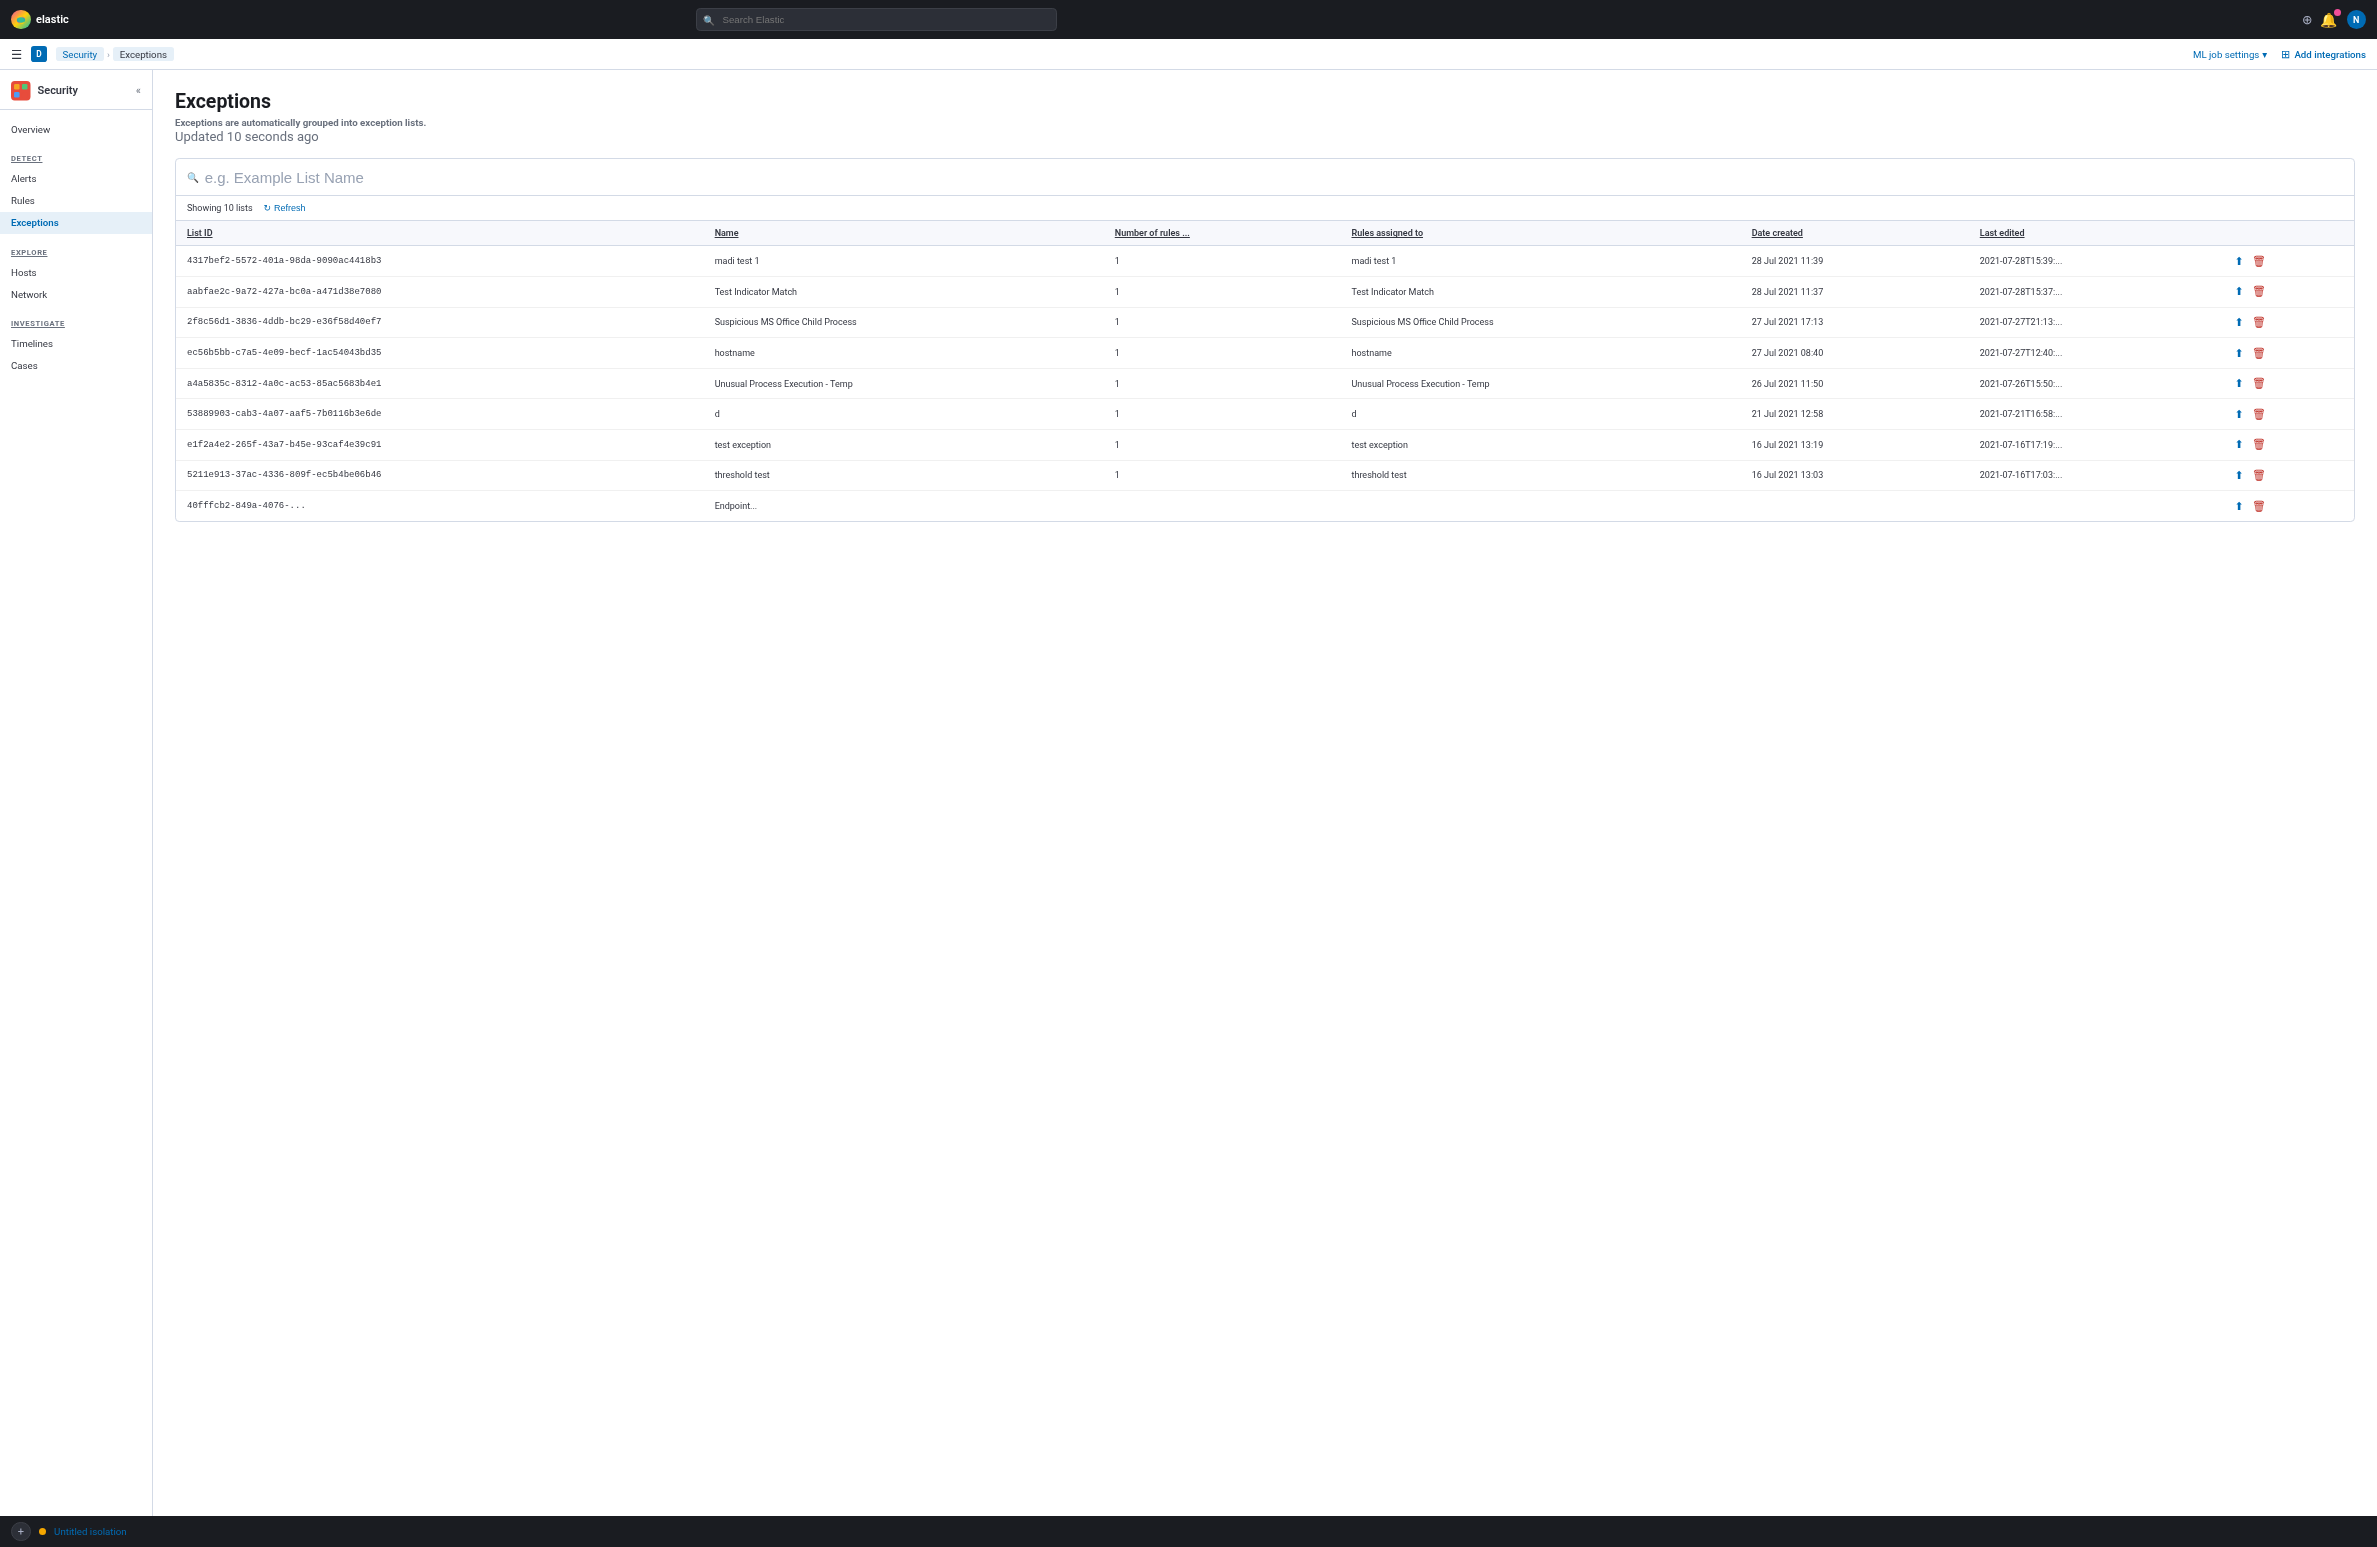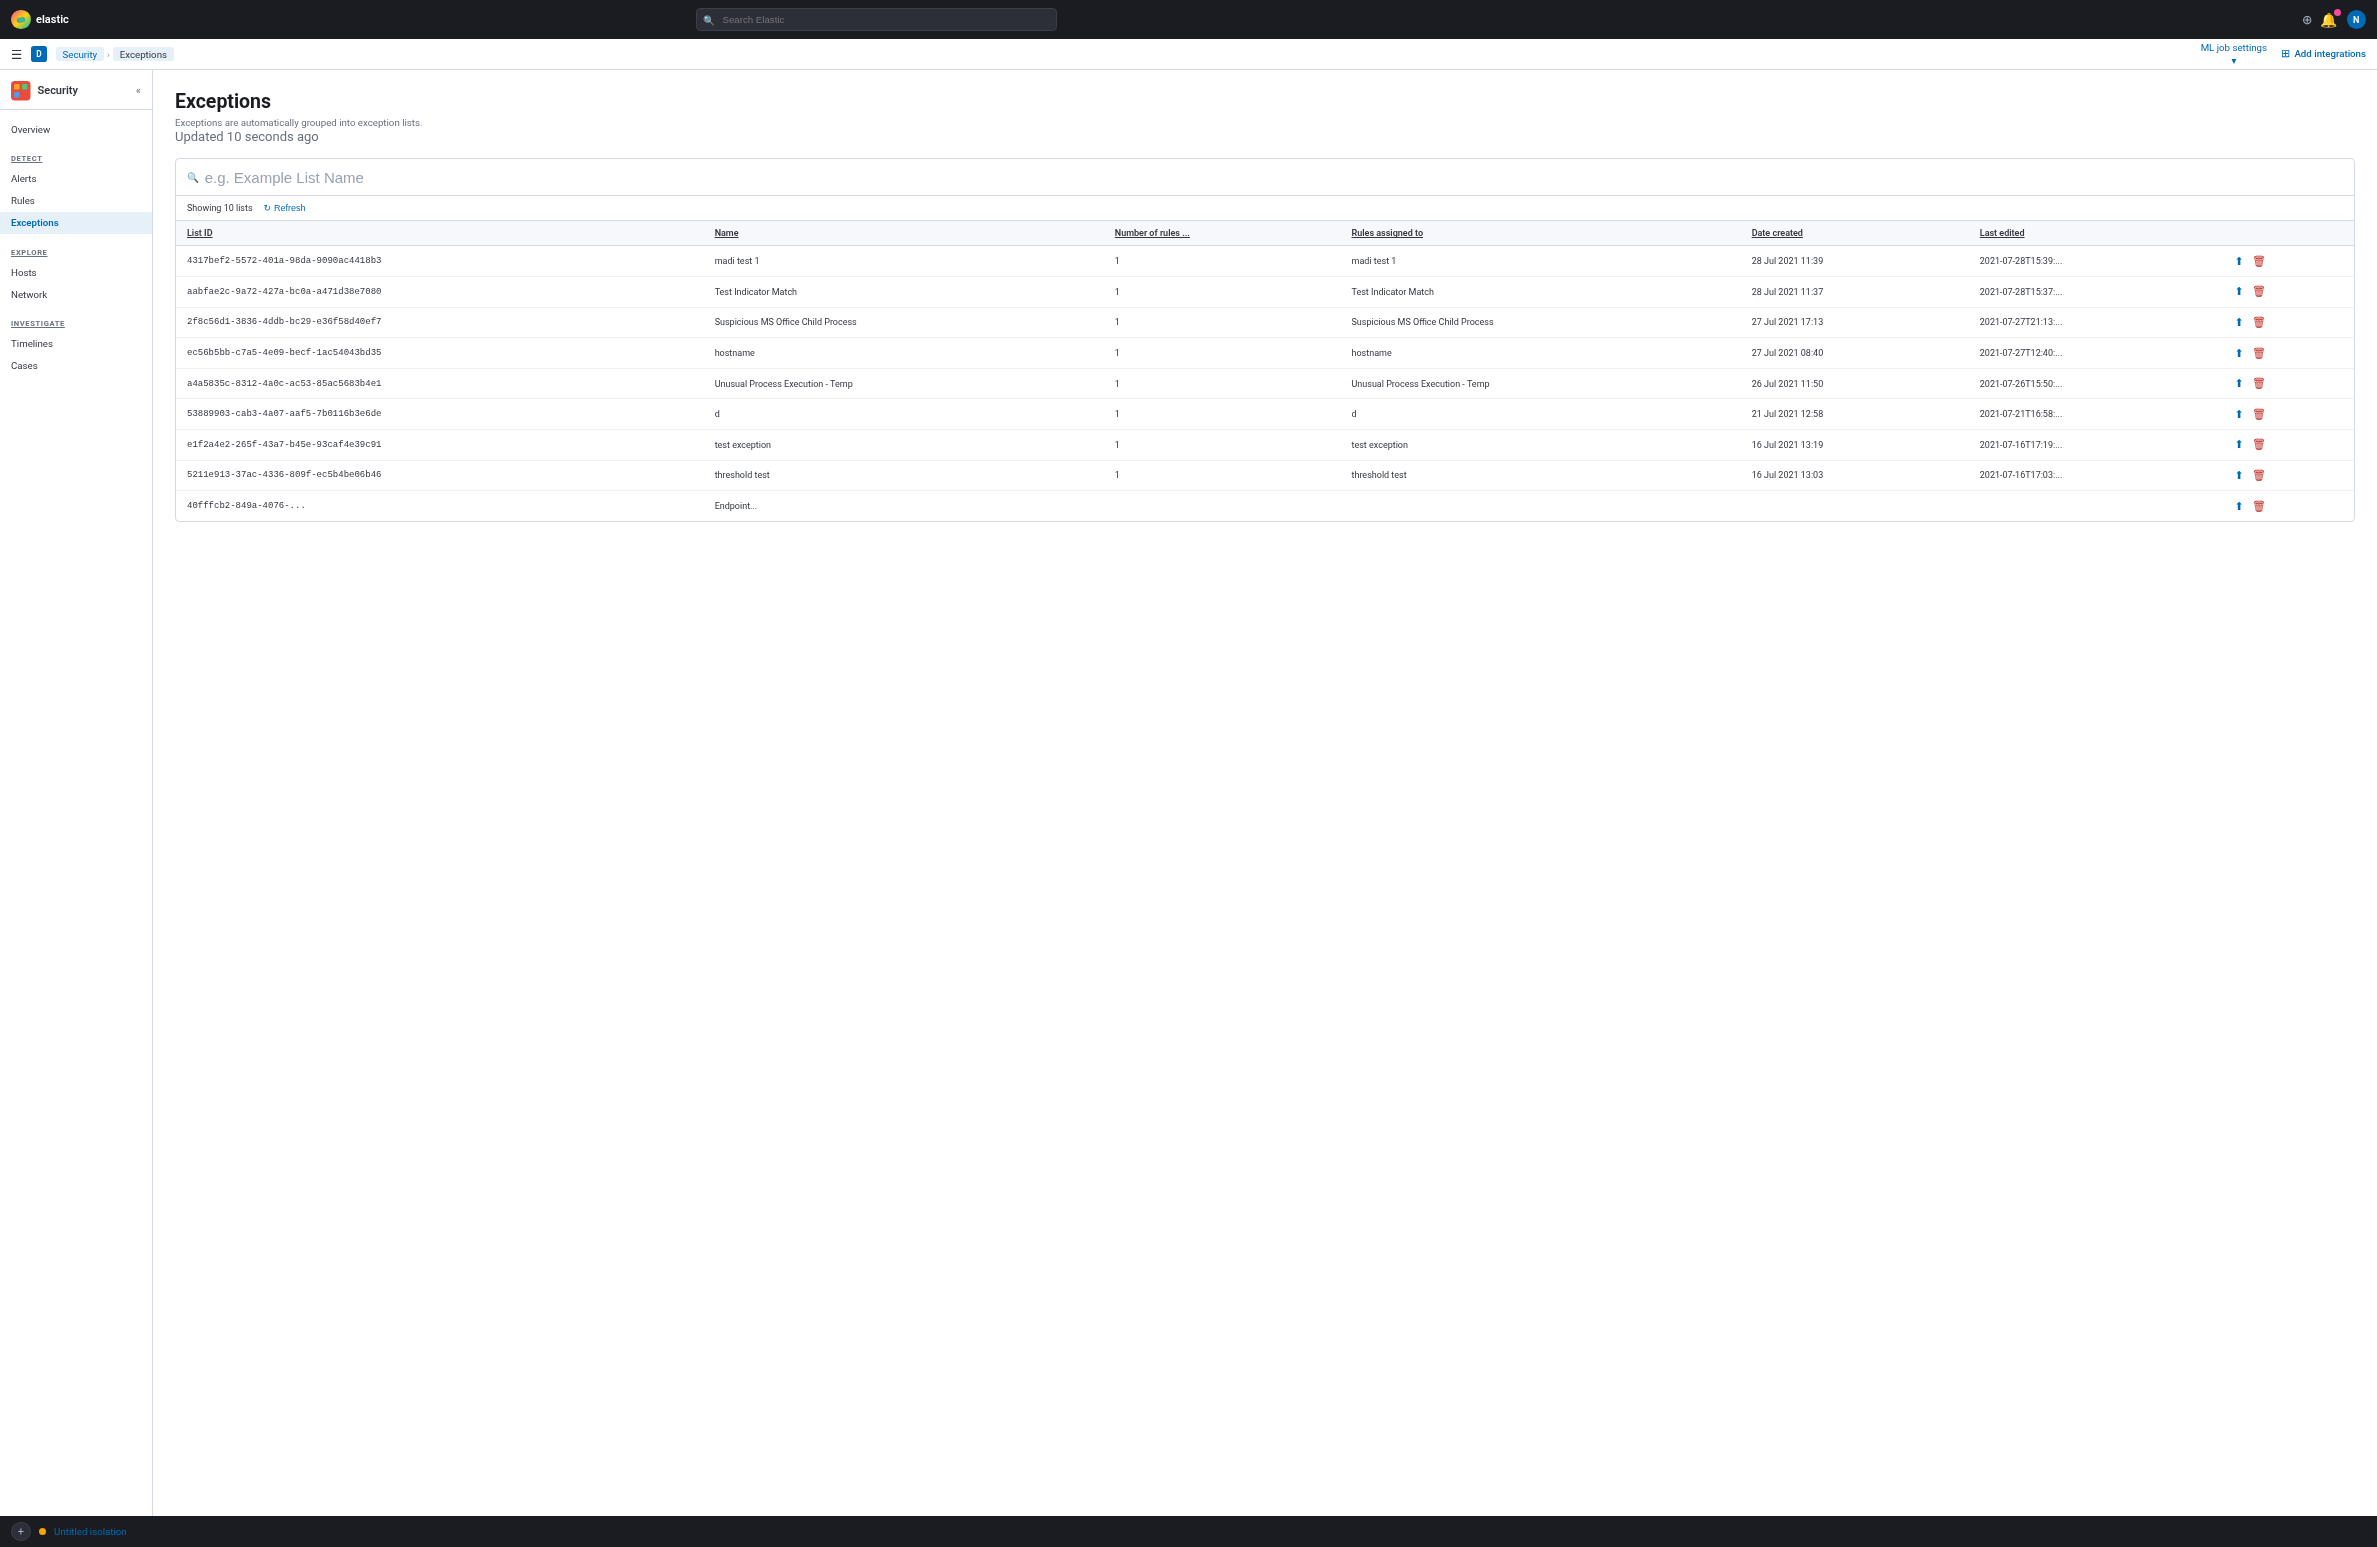--- a/index.html
+++ b/index.html
@@ -161,7 +161,6 @@
       align-items: center;
       gap: 2.8px;
       font-size: 9.7px;
-      flex-direction: column;
     }
     .add-integrations {
       color: #006bb4;

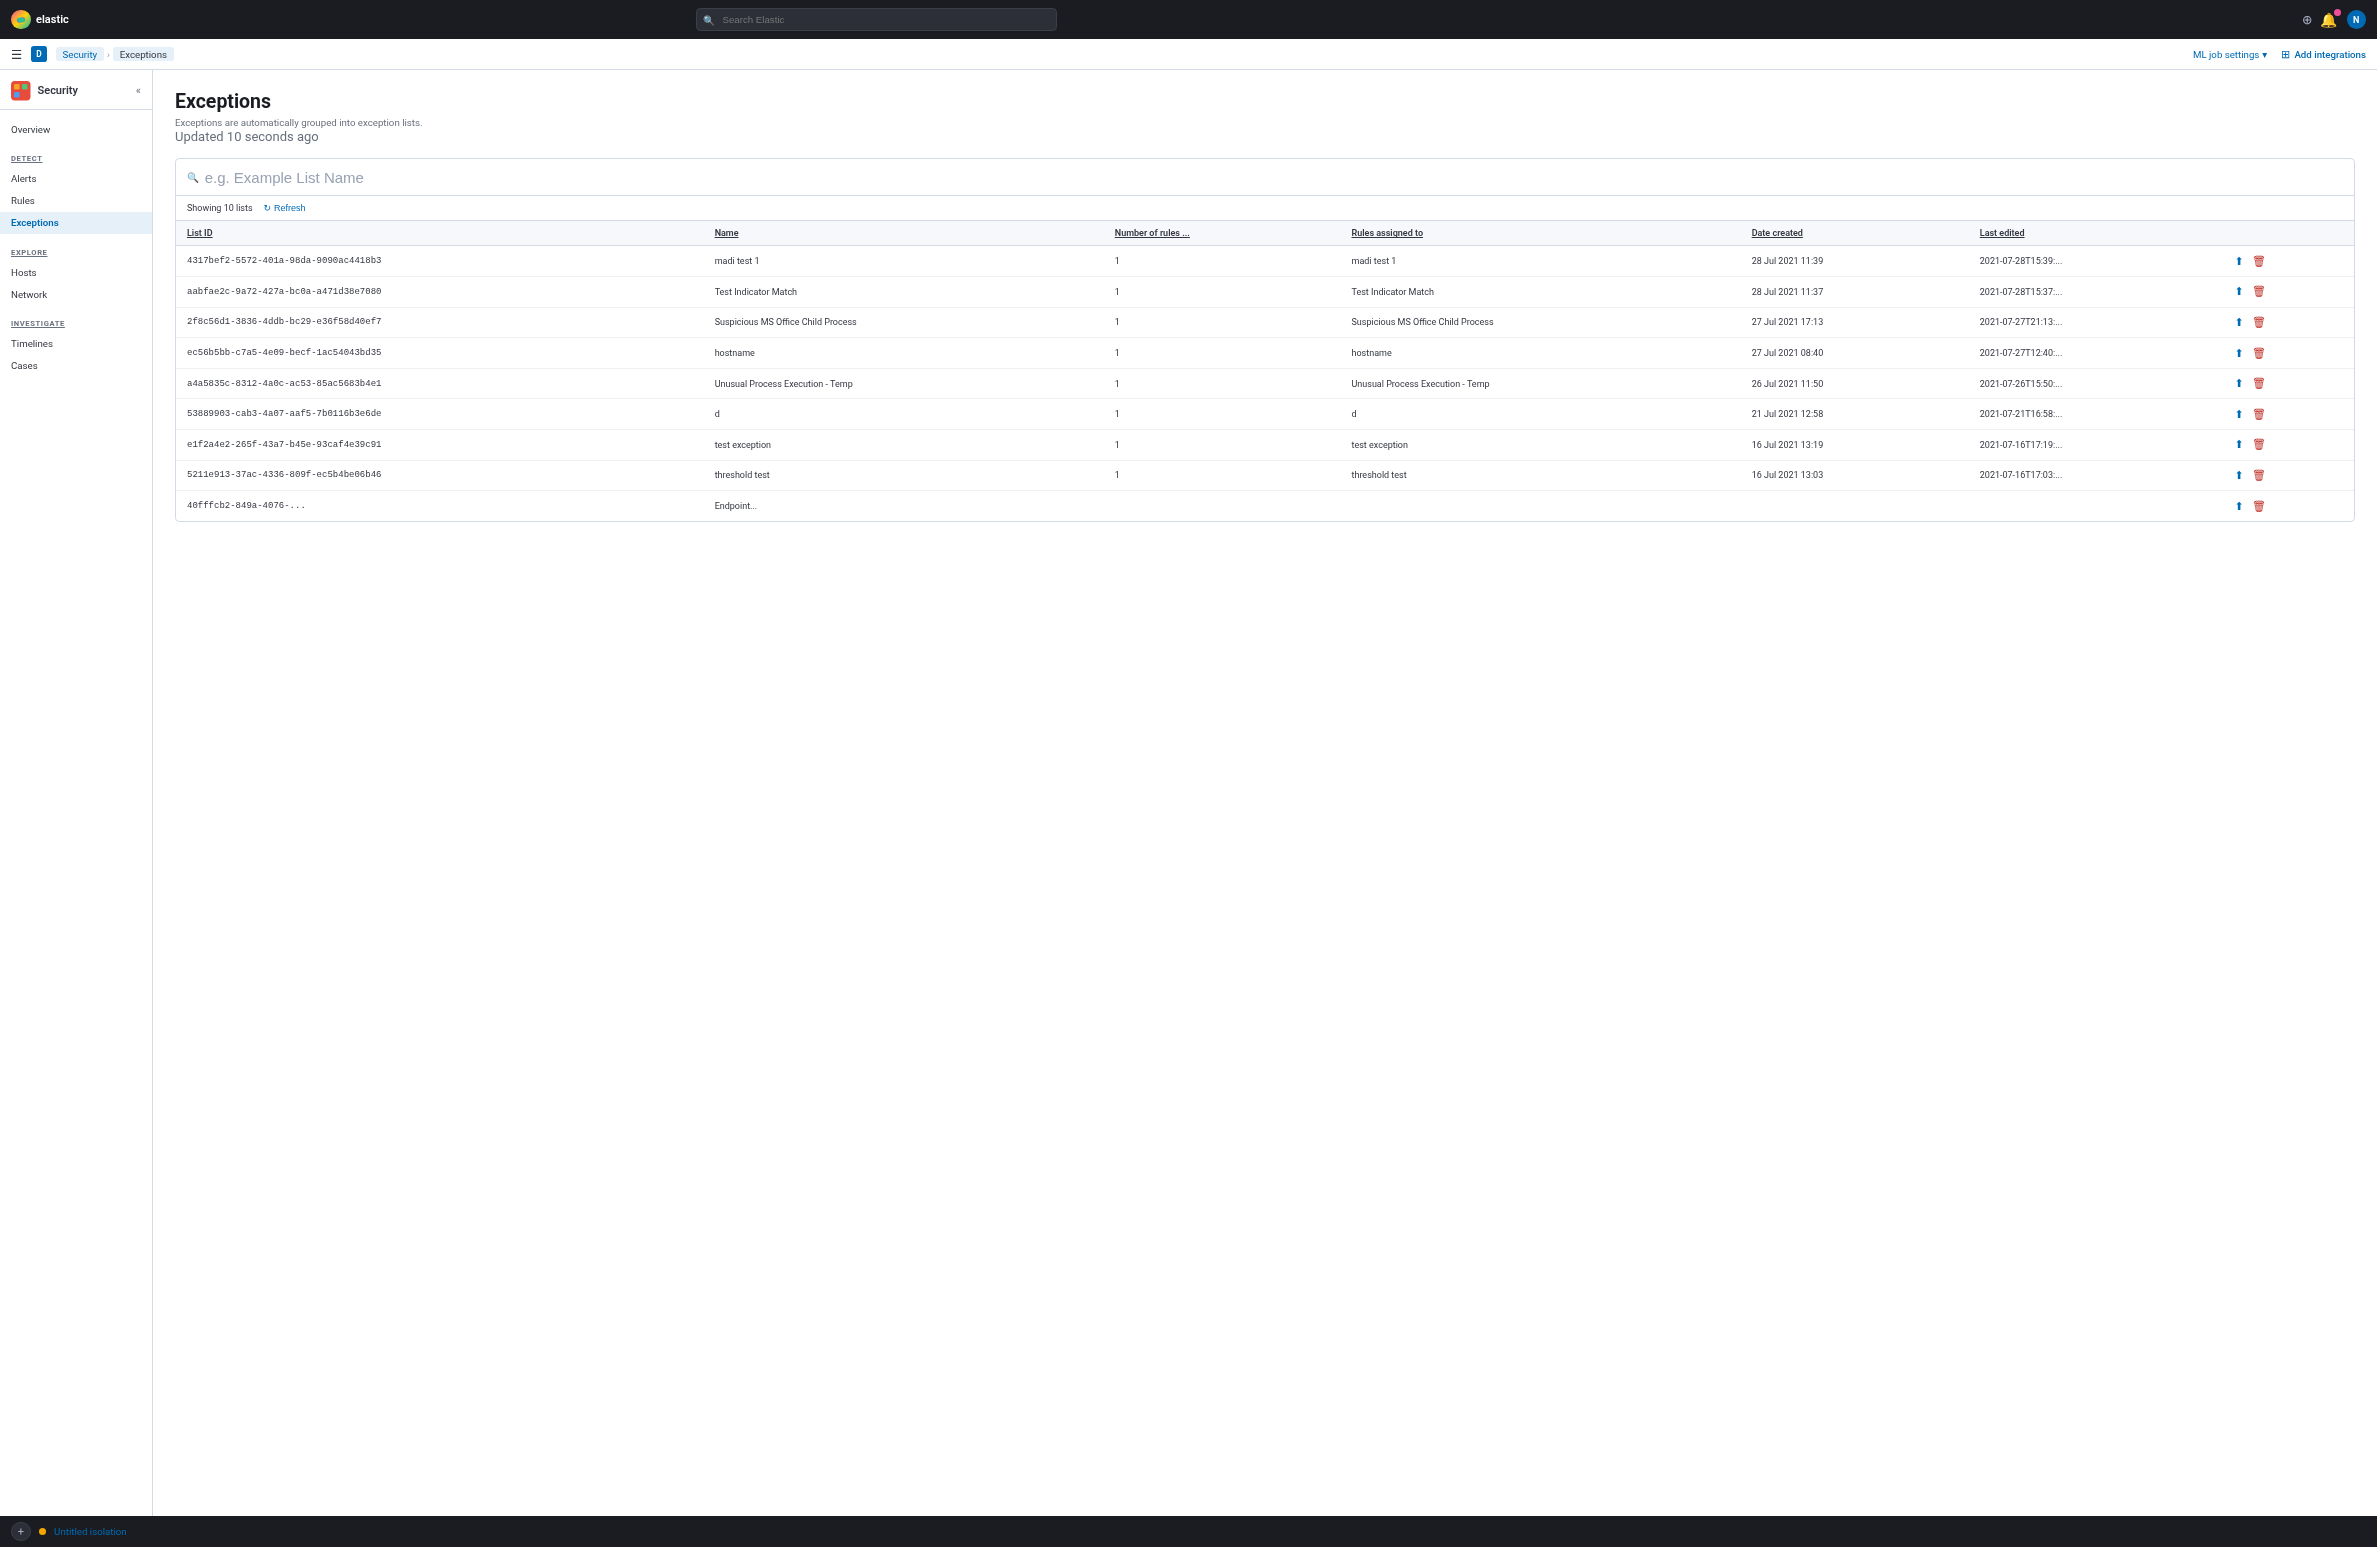--- a/index.html
+++ b/index.html
@@ -255,6 +255,7 @@
       color: #69707d;
       font-size: 9.7px;
       margin-bottom: 1.4px;
+      font-weight: bold;
     }
     .page-updated {
       color: #69707d;

